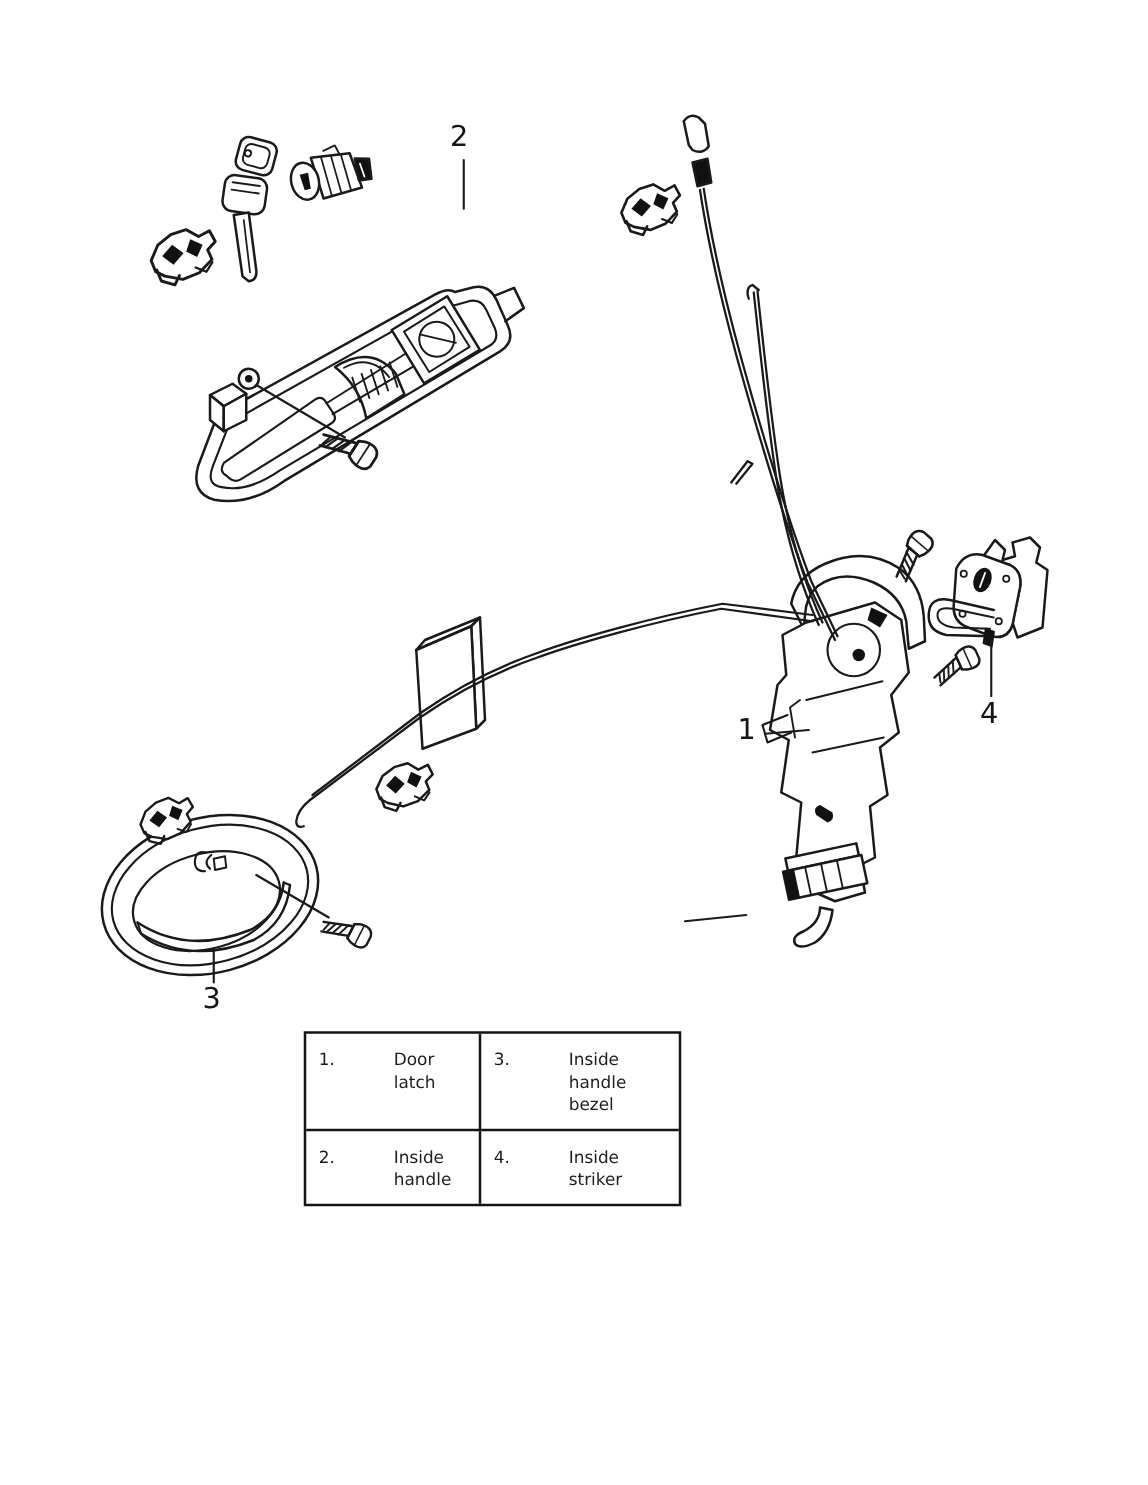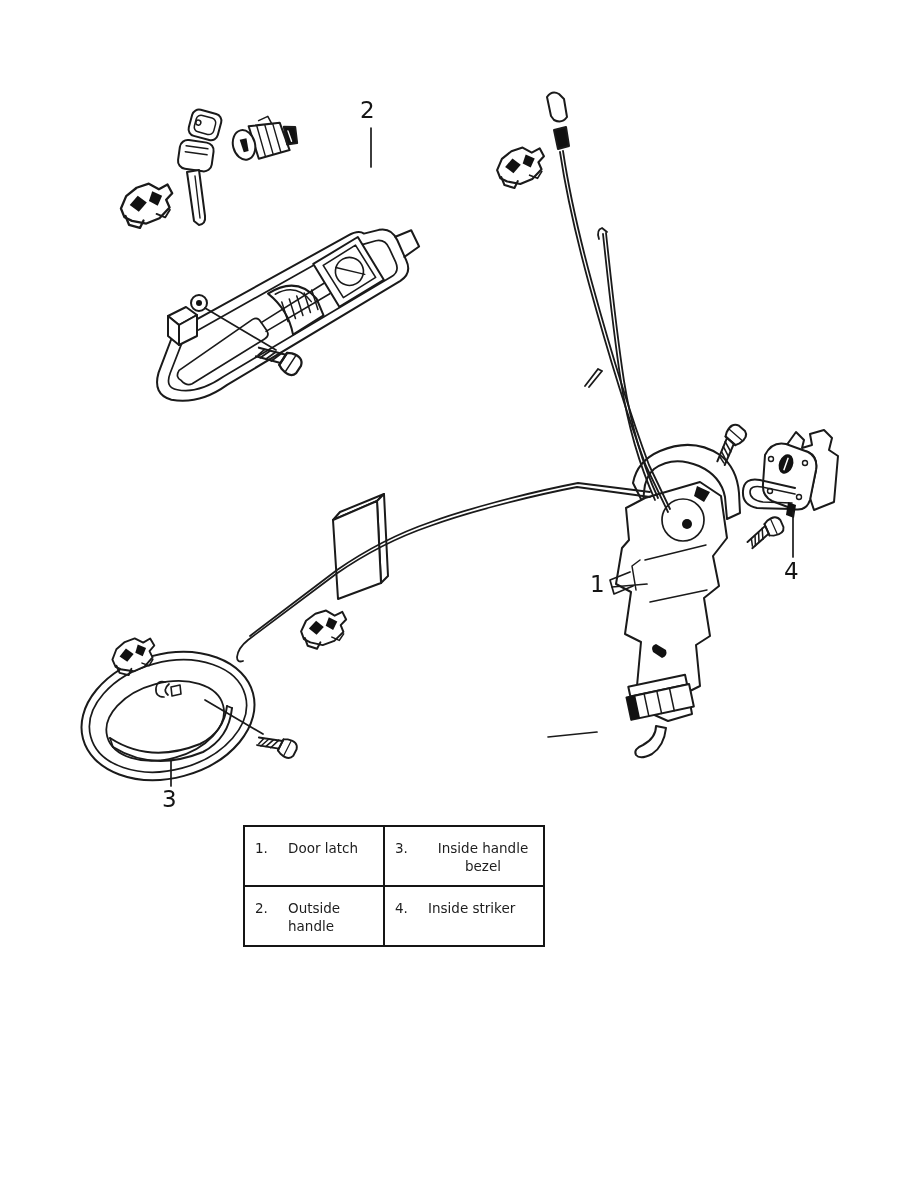--- a/index.html
+++ b/index.html
@@ -14,7 +14,7 @@
   .cell{display:flex;align-items:flex-start;box-sizing:border-box;
         padding:13px 4px 9px 10px;font-size:13.5px;line-height:1.33;}
   .cell .num{width:33px;flex:0 0 33px;}
-  .cell .lbl{display:block;}
+  .cell .lbl{display:block;margin-left:27px;}
   .c0{border-right:2px solid #151515;border-bottom:2px solid #151515;min-height:55px;}
   .c1{border-bottom:2px solid #151515;min-height:55px;}
   .c2{border-right:2px solid #151515;min-height:58px;}

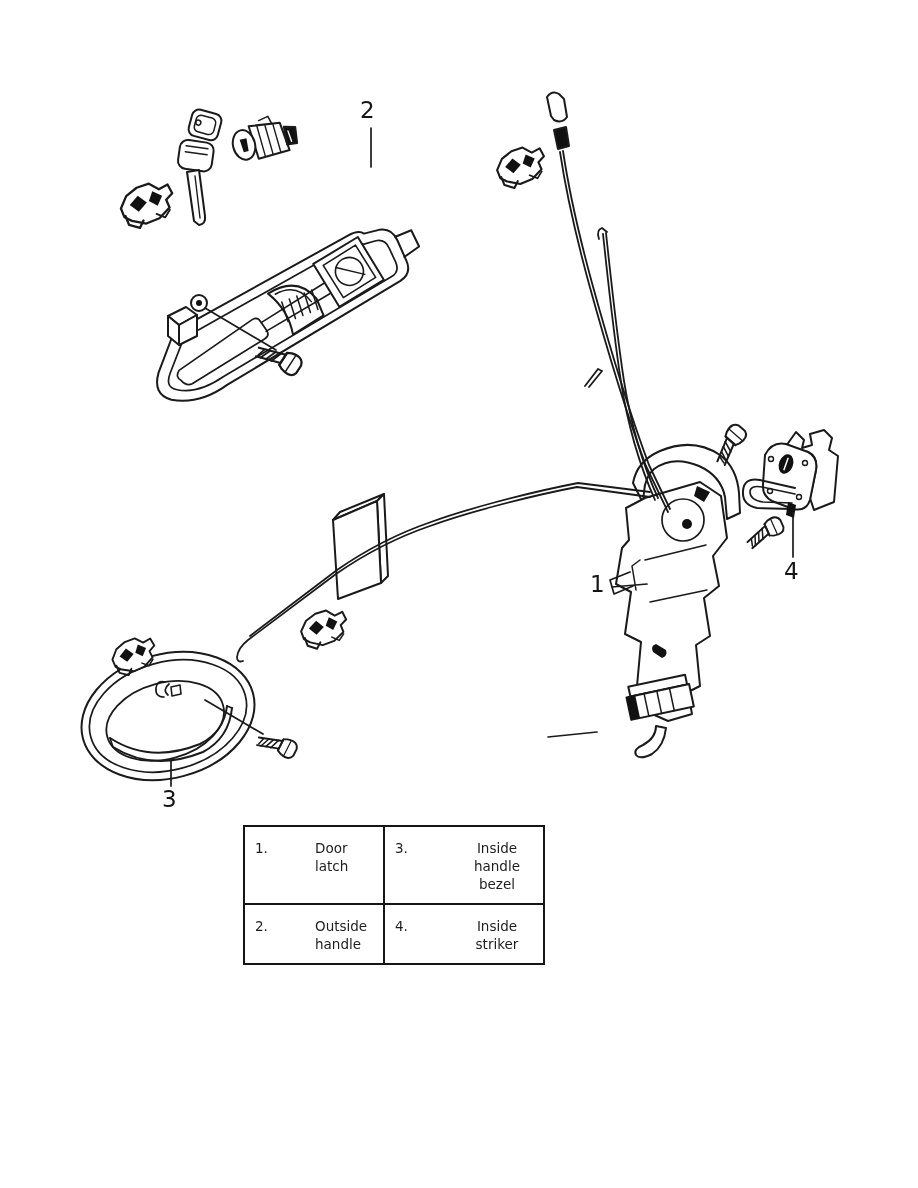--- a/index.html
+++ b/index.html
@@ -20,7 +20,7 @@
   .c2{border-right:2px solid #151515;min-height:58px;}
   .c3{min-height:58px;}
   .c0 .lbl,.c2 .lbl{max-width:86px;}
-  .c1 .lbl,.c3 .lbl{max-width:110px;text-align:center;}
+  .c1 .lbl,.c3 .lbl{max-width:110px;}
 </style>
 </head>
 <body>

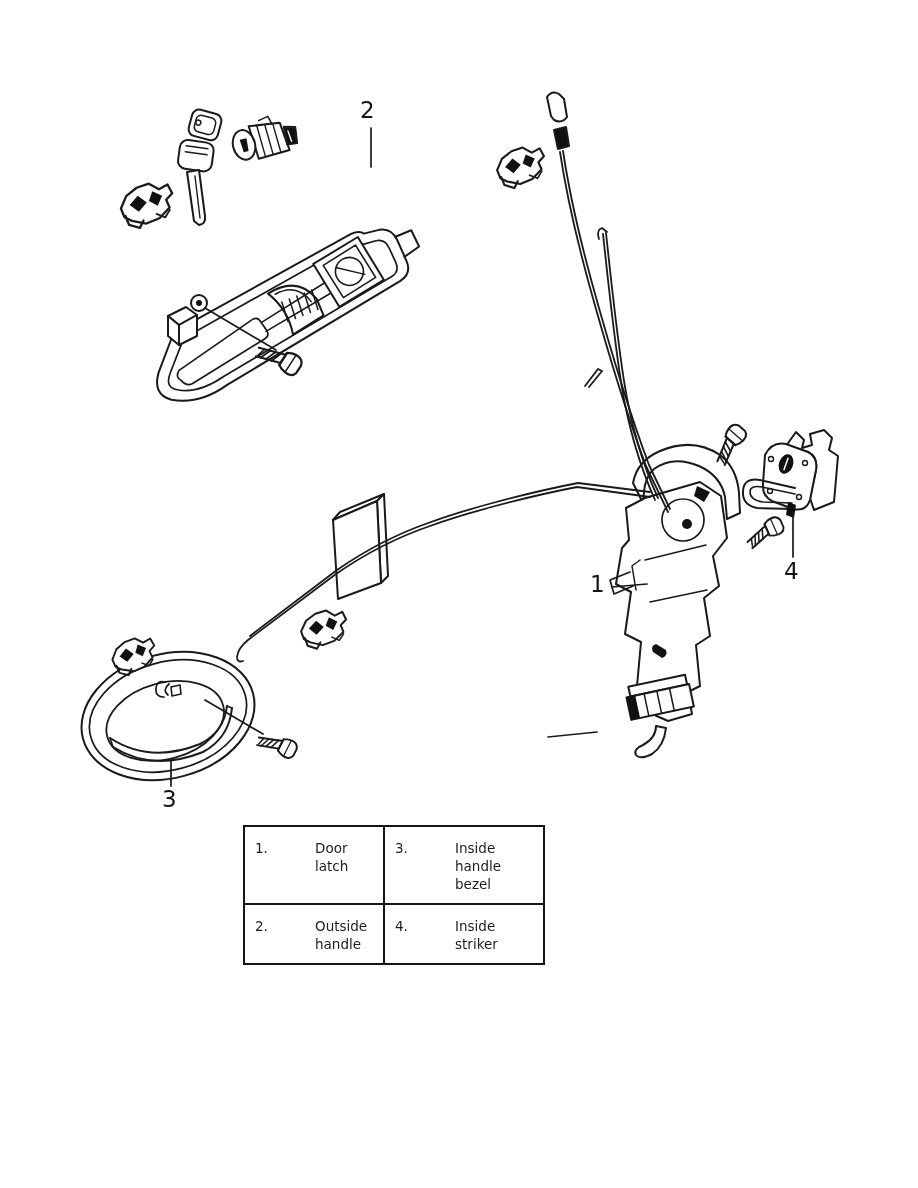--- a/index.html
+++ b/index.html
@@ -206,7 +206,7 @@
   </div>
   <div class="cell c2">
     <span class="num">2.</span>
-    <span class="lbl">Outside handle</span>
+    <span class="lbl">Inside handle</span>
   </div>
   <div class="cell c3">
     <span class="num">4.</span>

